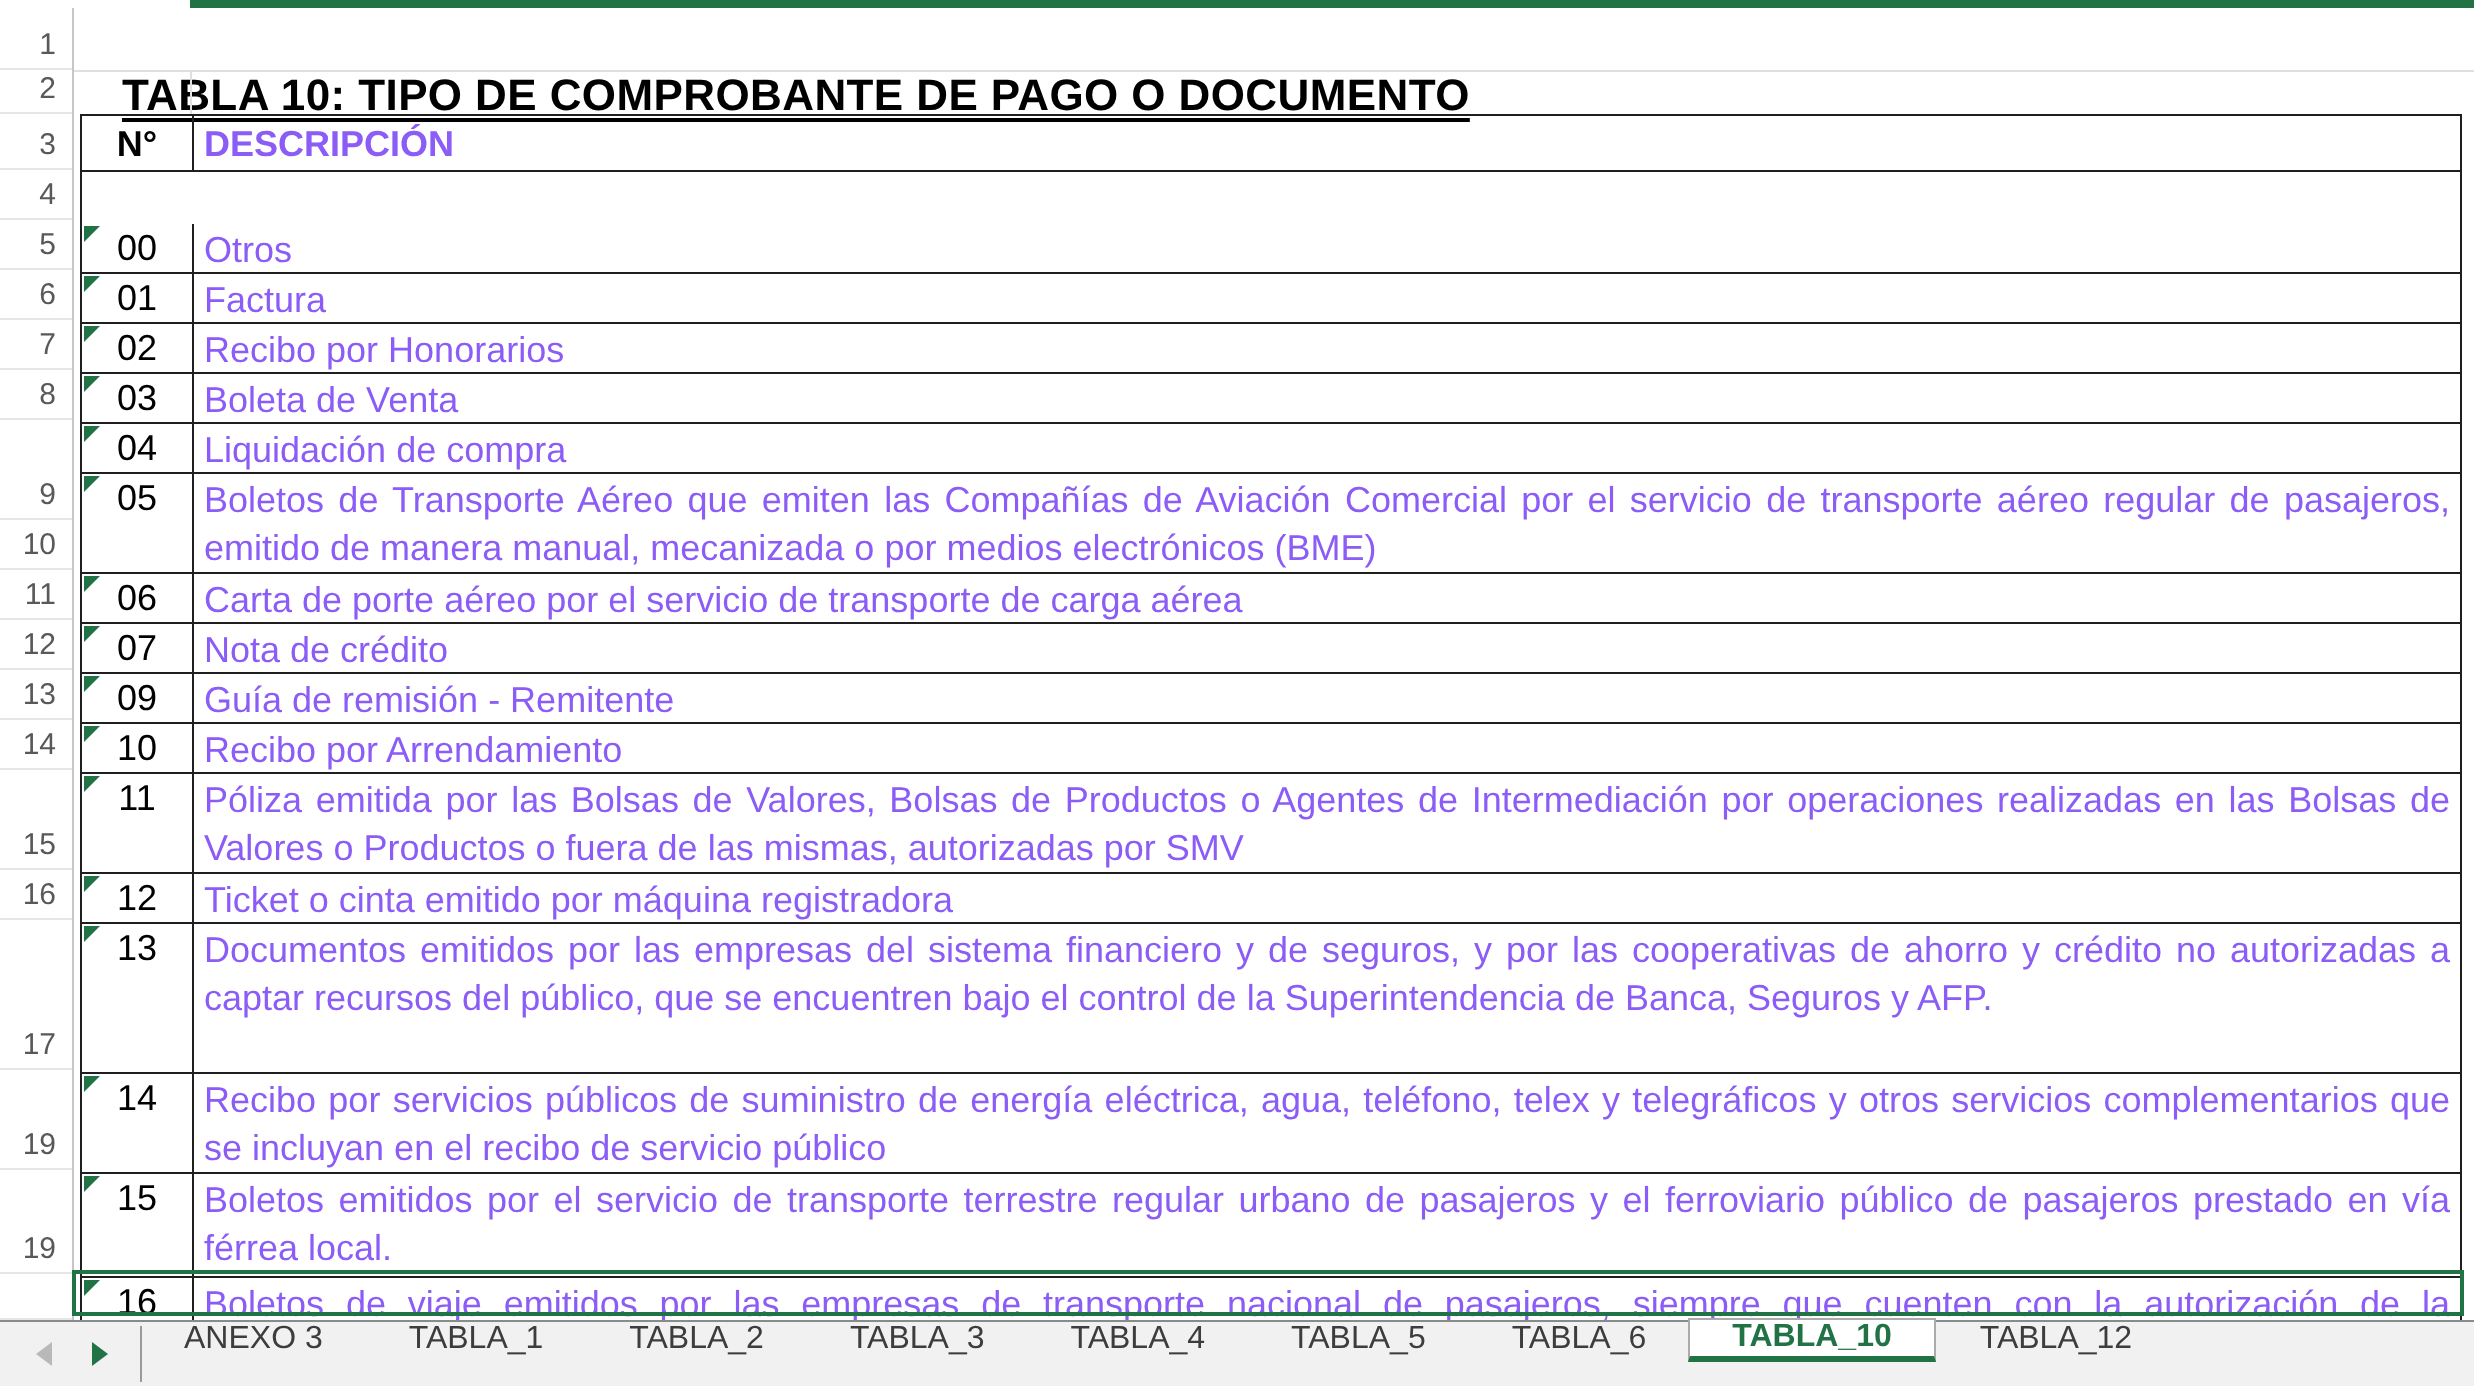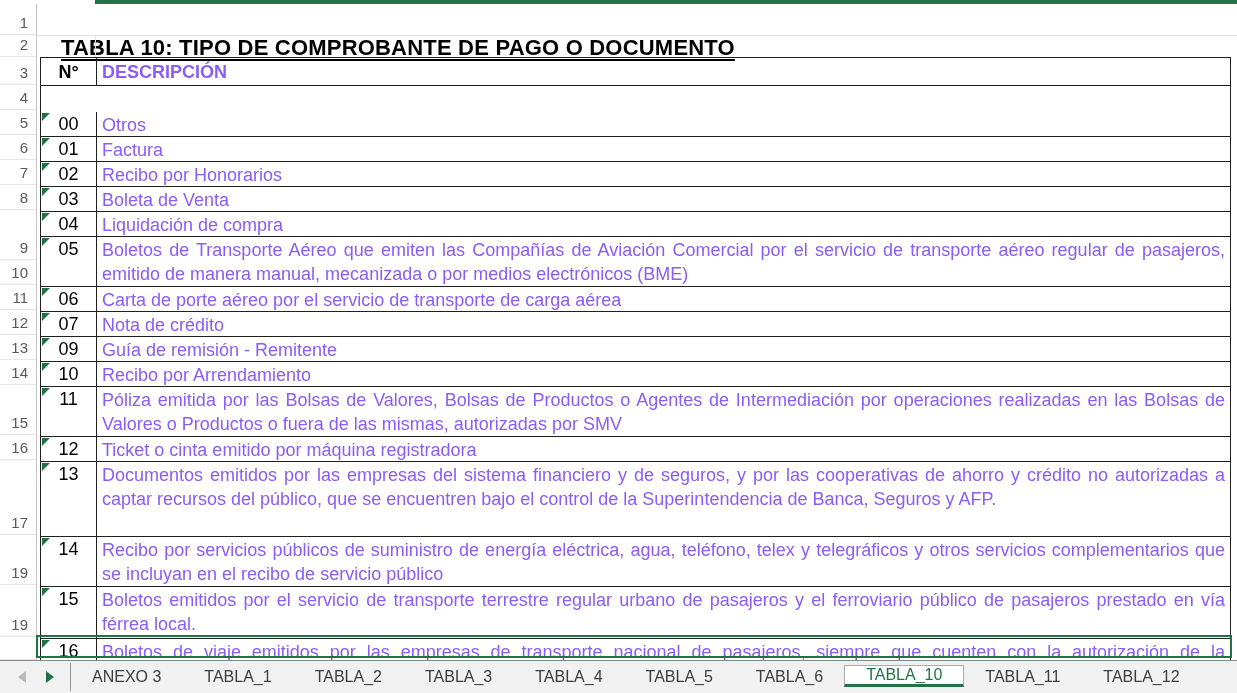--- a/index.html
+++ b/index.html
@@ -180,7 +180,7 @@
       <span class="arrow-right"></span>
     </div>
     <div class="tabsep tall"></div>
-    <div id="tabs" style="display:flex;align-items:center;">
+    <div id="tabs" style="display:flex;align-items:flex-start;">
         <div class="tab">ANEXO 3</div>
         <div class="tabsep"></div>
         <div class="tab">TABLA_1</div>

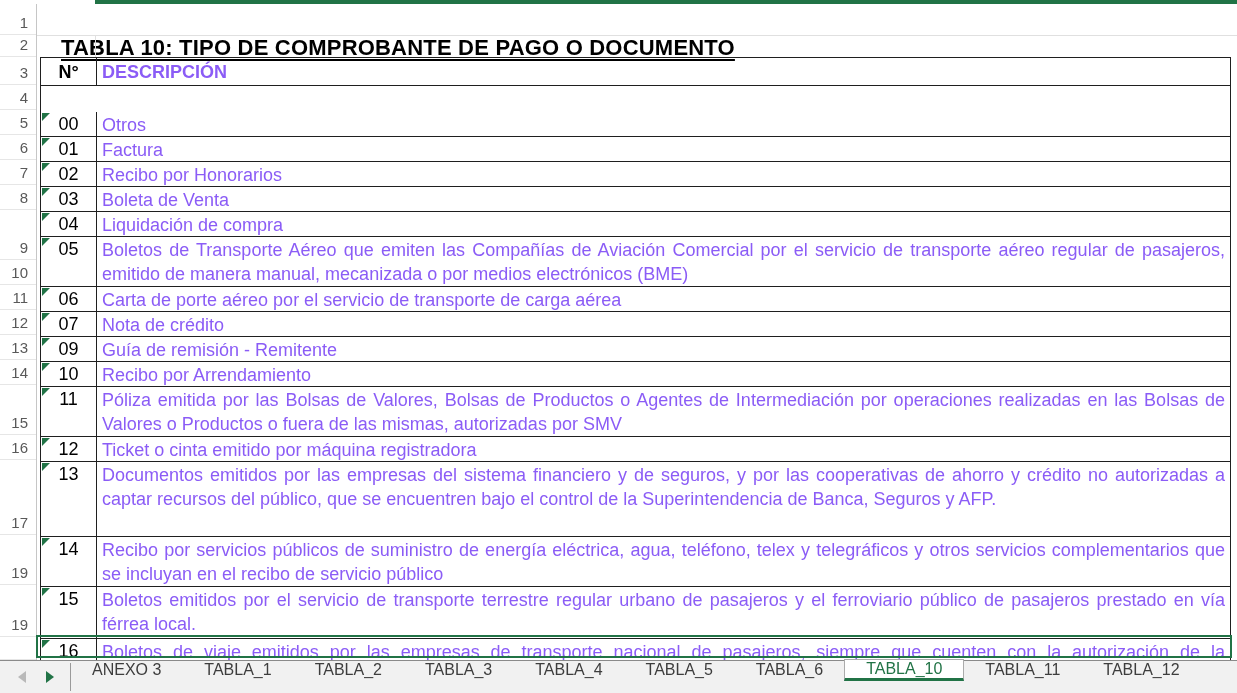--- a/index.html
+++ b/index.html
@@ -55,7 +55,7 @@
   .tabsep.tall{margin:2px 0;}
   .tab{display:flex;align-items:center;padding:0 21px;font-size:16px;color:var(--tab-text);
     white-space:nowrap;box-sizing:border-box;cursor:default;}
-  .tab.active{background:#fff;color:var(--green);font-weight:normal;
+  .tab.active{background:#fff;color:var(--green);font-weight:bold;
     border:1px solid #ababab;border-bottom:3px solid var(--green);margin-top:-2px;}
 </style>
 </head>

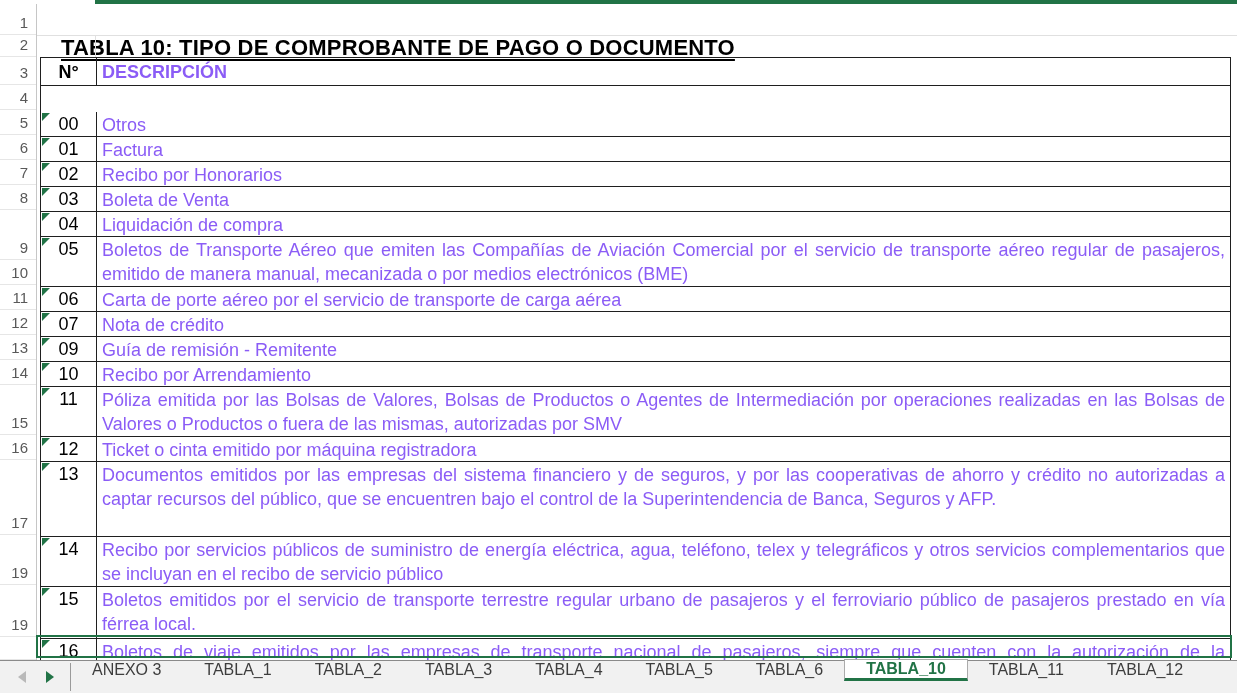--- a/index.html
+++ b/index.html
@@ -195,7 +195,6 @@
         <div class="tabsep"></div>
         <div class="tab">TABLA_6</div>
         <div class="tab active">TABLA_10</div>
-        <div class="tab">TABLA_11</div>
         <div class="tabsep"></div>
         <div class="tab">TABLA_12</div>
         <div class="tabsep"></div>

